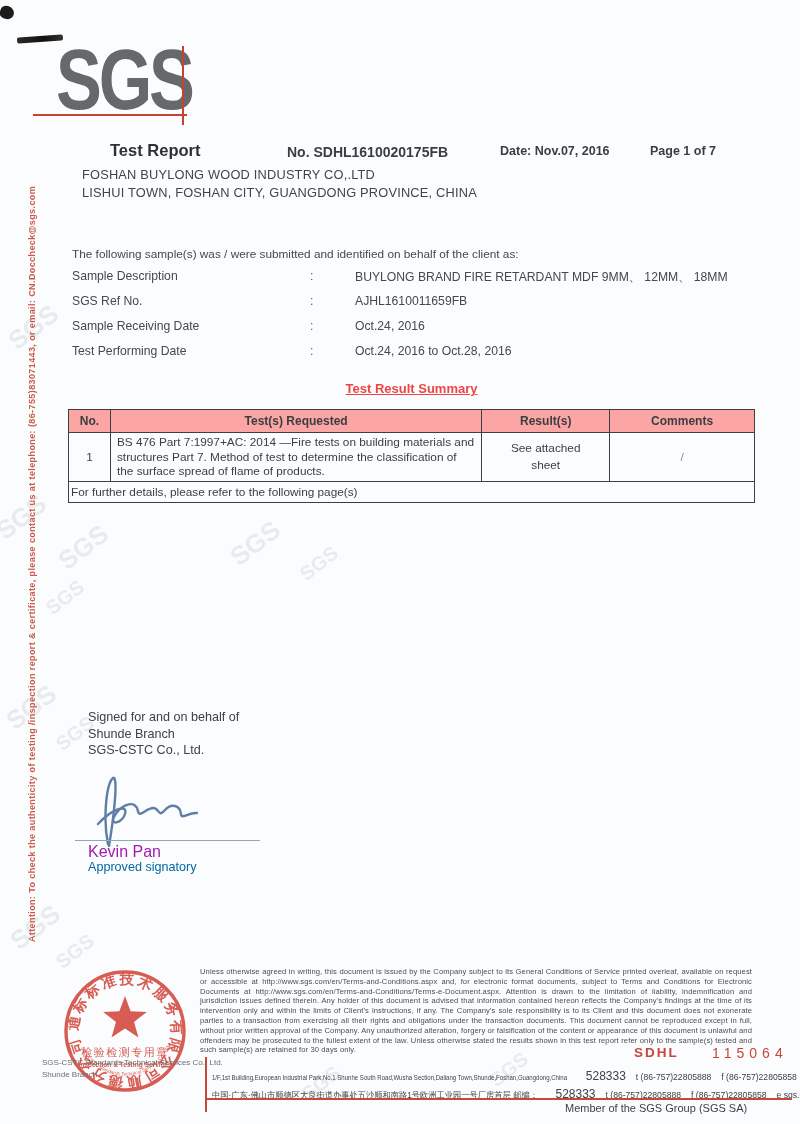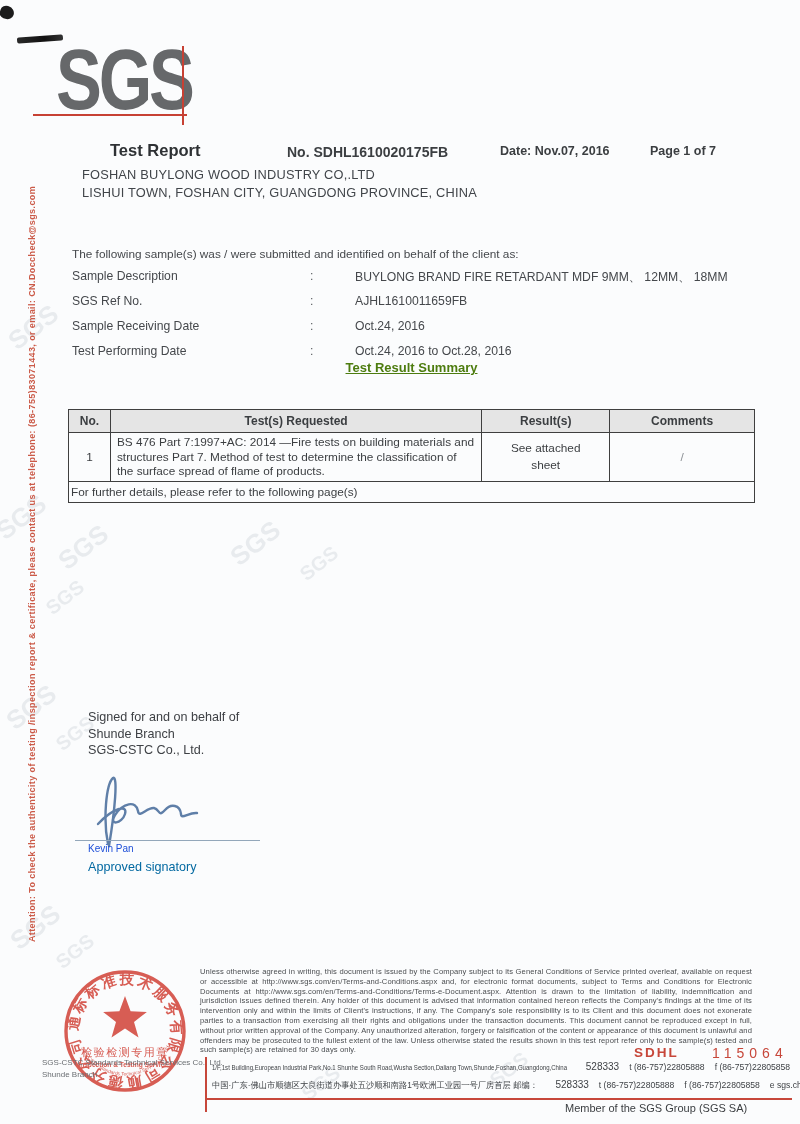--- a/index.html
+++ b/index.html
@@ -64,8 +64,8 @@
   .frow .val { flex:1;margin-left:29px; }
 
   
-  .sum-title { position:absolute; left:68px; top:360px; width:687px; text-align:center;
-               font-size:13px; font-weight:bold; text-decoration:underline; color:#4d7c0f; }
+  .sum-title { position:absolute; left:68px; top:381px; width:687px; text-align:center;
+               font-size:13px; font-weight:bold; text-decoration:underline; color:#ef4444; }
   table.sum { position:absolute; left:68px; top:409px; width:687px;
               border-collapse:collapse; font-size:11.8px; color:#3b3e41; }
   table.sum th, table.sum td { border:1.6px solid #3f3f3f; }

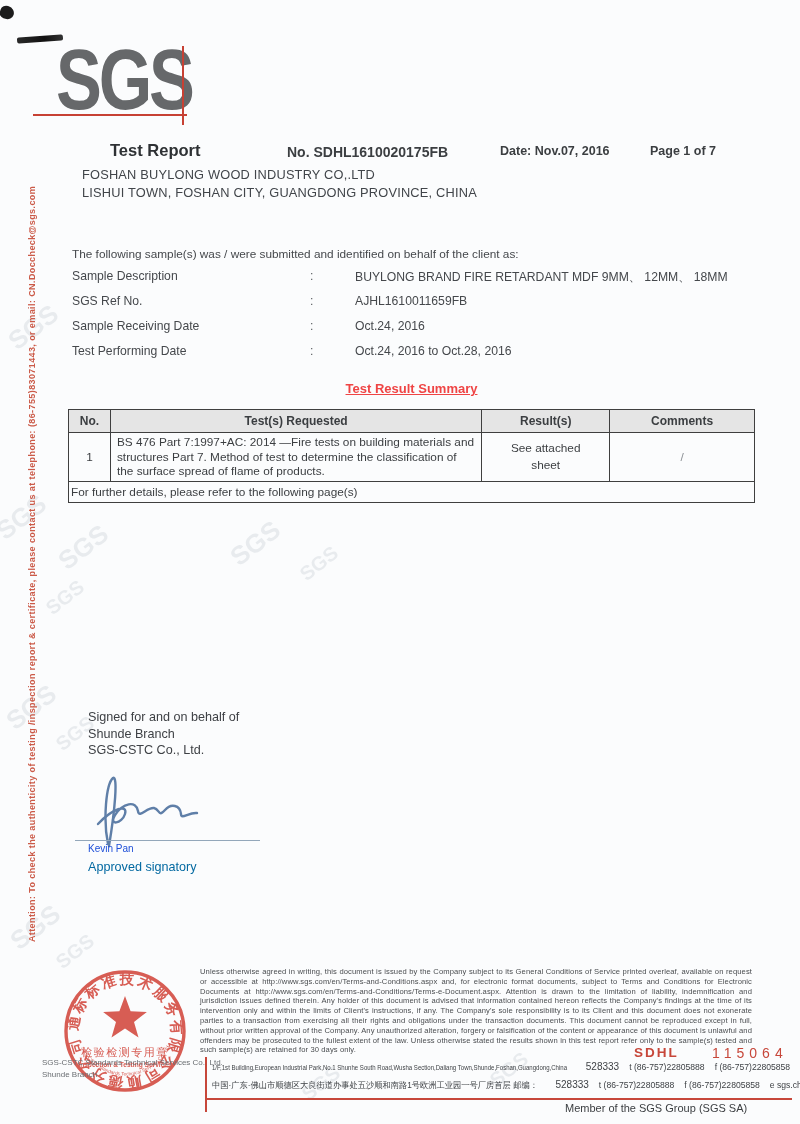--- a/index.html
+++ b/index.html
@@ -69,7 +69,7 @@
   table.sum { position:absolute; left:68px; top:409px; width:687px;
               border-collapse:collapse; font-size:11.8px; color:#3b3e41; }
   table.sum th, table.sum td { border:1.6px solid #3f3f3f; }
-  table.sum th { background:#e5e5e5; font-weight:bold; padding:4px 2px; font-size:12px; }
+  table.sum th { background:#fca5a5; font-weight:bold; padding:4px 2px; font-size:12px; }
   td.c-no { width:42px; text-align:center; }
   td.c-test { width:372px; padding:2px 6px; line-height:14.5px; }
   td.c-res { width:128px; text-align:center; padding:0 18px; line-height:17px; }

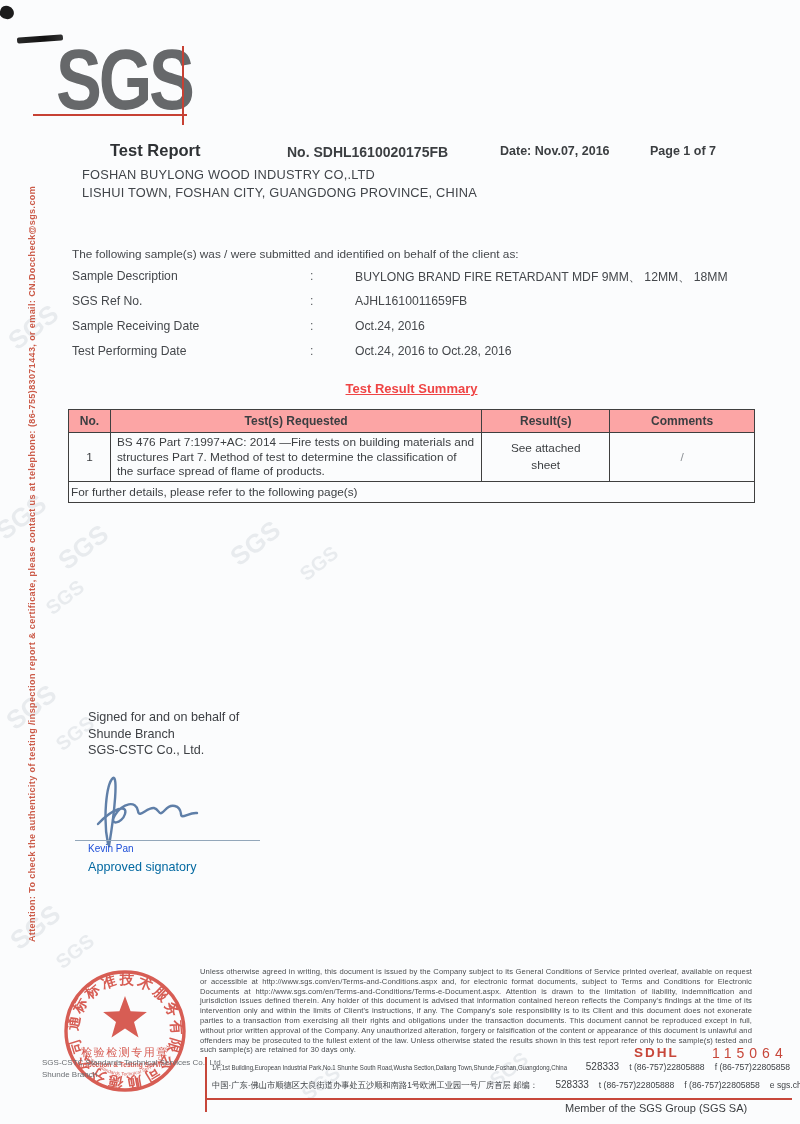--- a/index.html
+++ b/index.html
@@ -80,7 +80,7 @@
   .signed { position:absolute; left:88px; top:709px; font-size:12.6px; line-height:16.5px; color:#3e4145; }
   .sig-svg { position:absolute; left:70px; top:772px; }
   .sig-line { position:absolute; left:75px; top:840px; width:185px; height:1px; background:#93a7ba; }
-  .sig-name { position:absolute; left:88px; top:843px; font-size:10px; color:#1d4ed8; }
+  .sig-name { position:absolute; left:88px; top:843px; font-size:16px; color:#a21caf; }
   .sig-role { position:absolute; left:88px; top:860px; font-size:12.6px; color:#0369a1; }
 
   

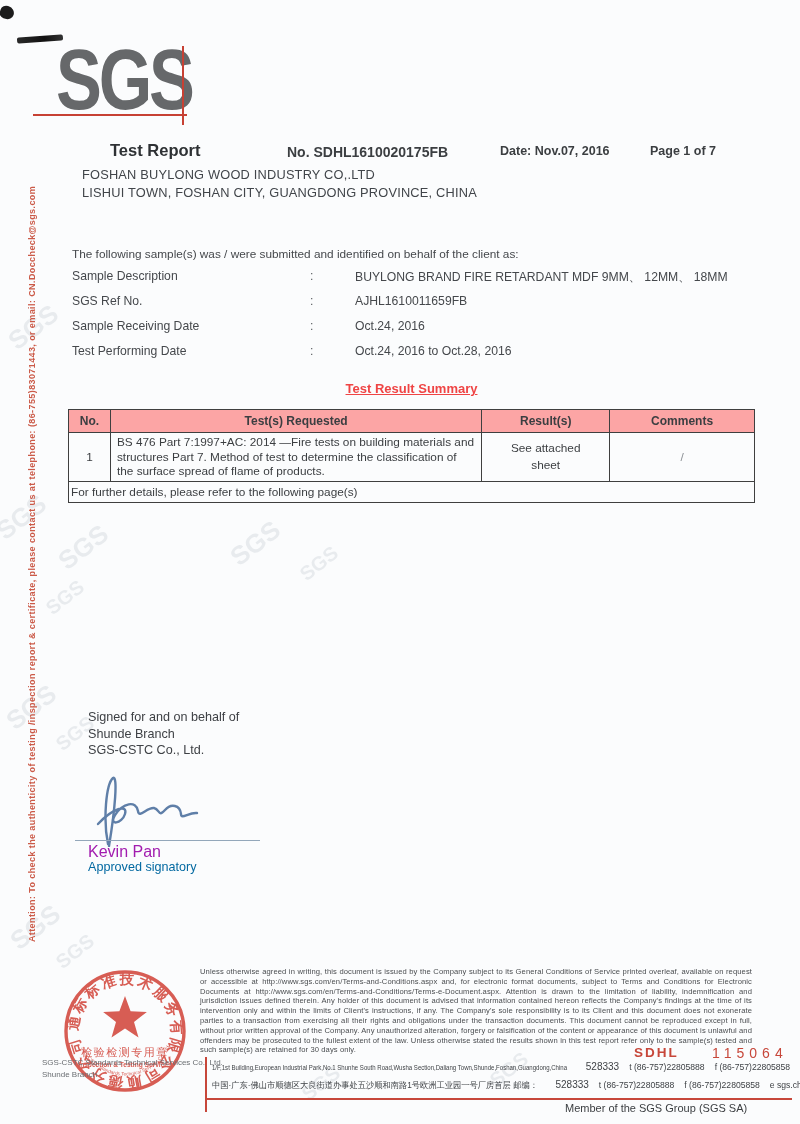--- a/index.html
+++ b/index.html
@@ -99,7 +99,7 @@
   .addr-row { display:flex; align-items:baseline; white-space:nowrap; height:18px; color:#3f4246; }
   .addr-row .a  { font-size:6.3px; transform:scaleX(.96); transform-origin:left; }
   .addr-row.cn .a { font-size:8.6px; }
-  .addr-row .p  { font-size:10px; margin-left:4px; }
+  .addr-row .p  { font-size:12px; margin-left:4px;margin-top:8px; }
   .addr-row .t, .addr-row .f { font-size:8.6px; margin-left:10px; }
   .addr-row .x  { font-size:8.6px; margin-left:10px; }
   .red-v { position:absolute; left:205px; top:1057px; width:2px; height:55px; background:#c7473a; }

